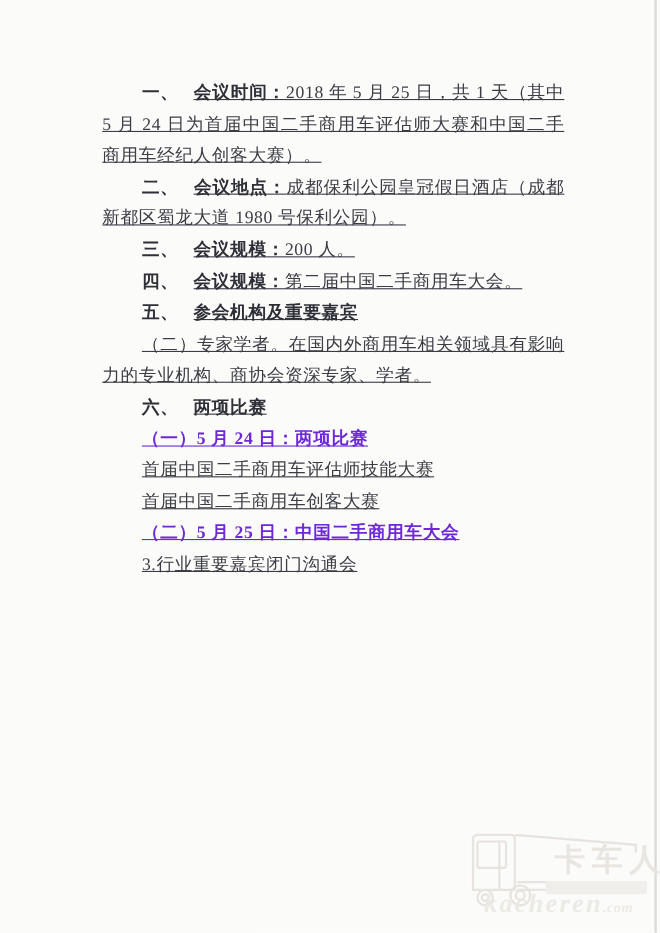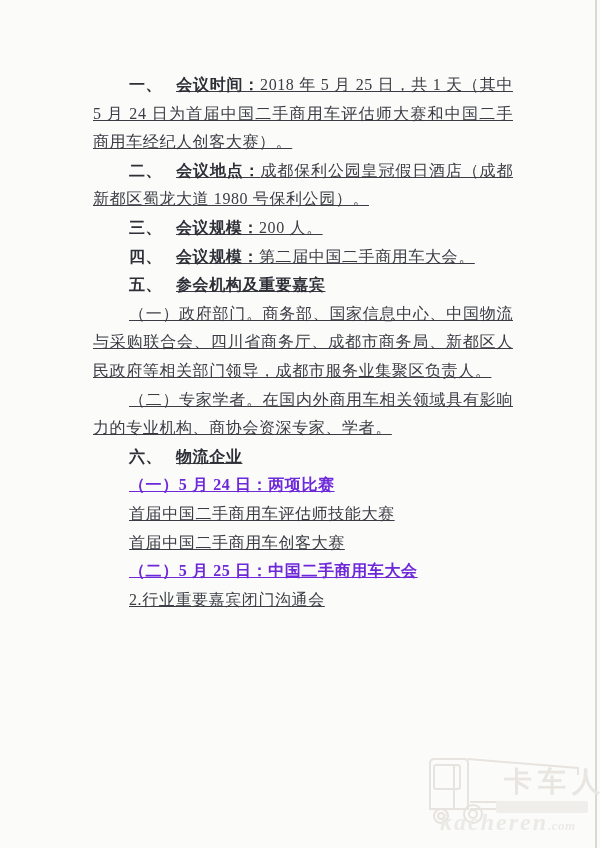--- a/index.html
+++ b/index.html
@@ -88,7 +88,6 @@
       <p class="para numbered"><span class="num">三、</span><span class="label">会议规模：</span><span>200 人。</span></p>
       <p class="para numbered"><span class="num">四、</span><span class="label">会议规模：</span><span>第二届中国二手商用车大会。</span></p>
       <p class="para numbered"><span class="num">五、</span><span class="label">参会机构及重要嘉宾</span></p>
-      <p class="para body"><span>（一）政府部门。商务部、国家信息中心、中国物流与采购联合会、四川省商务厅、成都市商务局、新都区人民政府等相关部门领导，成都市服务业集聚区负责人。</span></p>
       <p class="para body"><span>（二）专家学者。在国内外商用车相关领域具有影响力的专业机构、商协会资深专家、学者。</span></p>
       <p class="para numbered"><span class="num">六、</span><span class="label">物流企业</span></p>
       <p class="para bold"><span>（一）5 月 24 日：两项比赛</span></p>

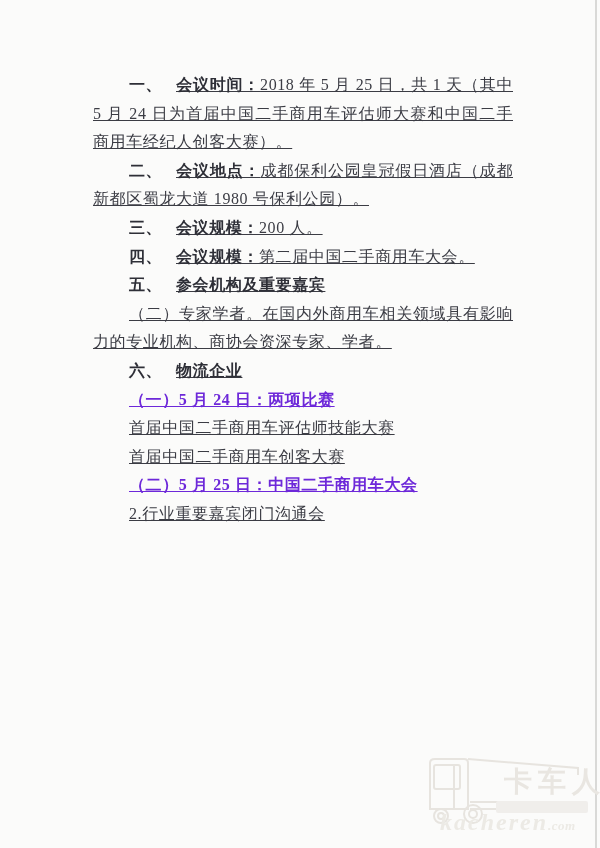--- a/index.html
+++ b/index.html
@@ -89,7 +89,7 @@
       <p class="para numbered"><span class="num">四、</span><span class="label">会议规模：</span><span>第二届中国二手商用车大会。</span></p>
       <p class="para numbered"><span class="num">五、</span><span class="label">参会机构及重要嘉宾</span></p>
       <p class="para body"><span>（二）专家学者。在国内外商用车相关领域具有影响力的专业机构、商协会资深专家、学者。</span></p>
-      <p class="para numbered"><span class="num">六、</span><span class="label">物流企业</span></p>
+      <p class="para numbered"><span class="num">六、</span><span class="label">两项比赛</span></p>
       <p class="para bold"><span>（一）5 月 24 日：两项比赛</span></p>
       <p class="para body"><span>首届中国二手商用车评估师技能大赛</span></p>
       <p class="para body"><span>首届中国二手商用车创客大赛</span></p>

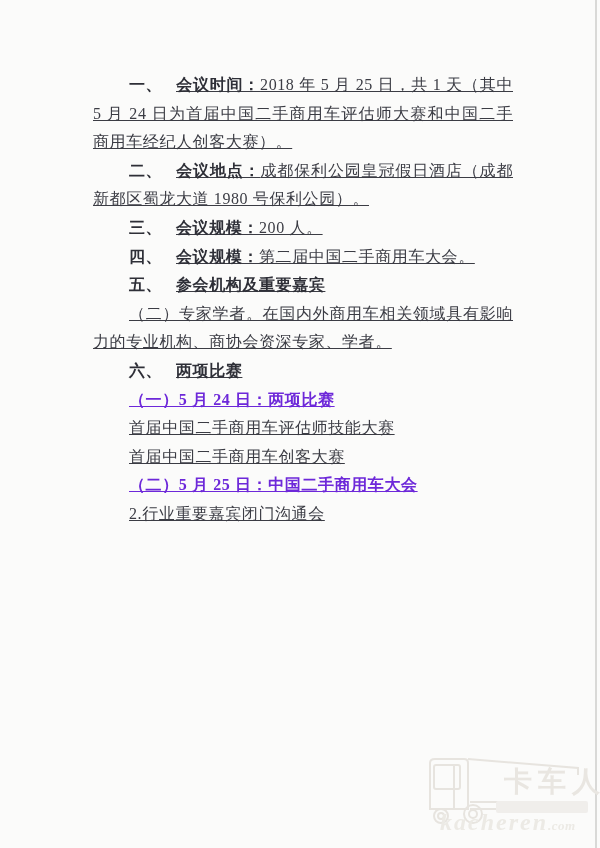--- a/index.html
+++ b/index.html
@@ -94,7 +94,7 @@
       <p class="para body"><span>首届中国二手商用车评估师技能大赛</span></p>
       <p class="para body"><span>首届中国二手商用车创客大赛</span></p>
       <p class="para bold"><span>（二）5 月 25 日：中国二手商用车大会</span></p>
-      <p class="para body"><span>2.行业重要嘉宾闭门沟通会</span></p>
+      <p class="para body"><span>3.行业重要嘉宾闭门沟通会</span></p>
     </div>
 
   <div class="scan-edge"></div>

